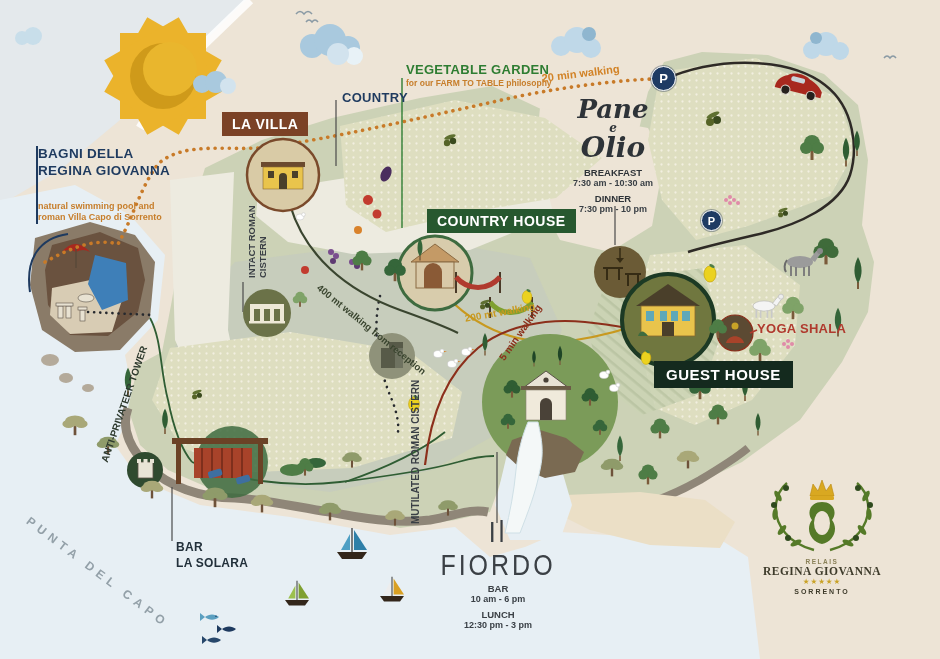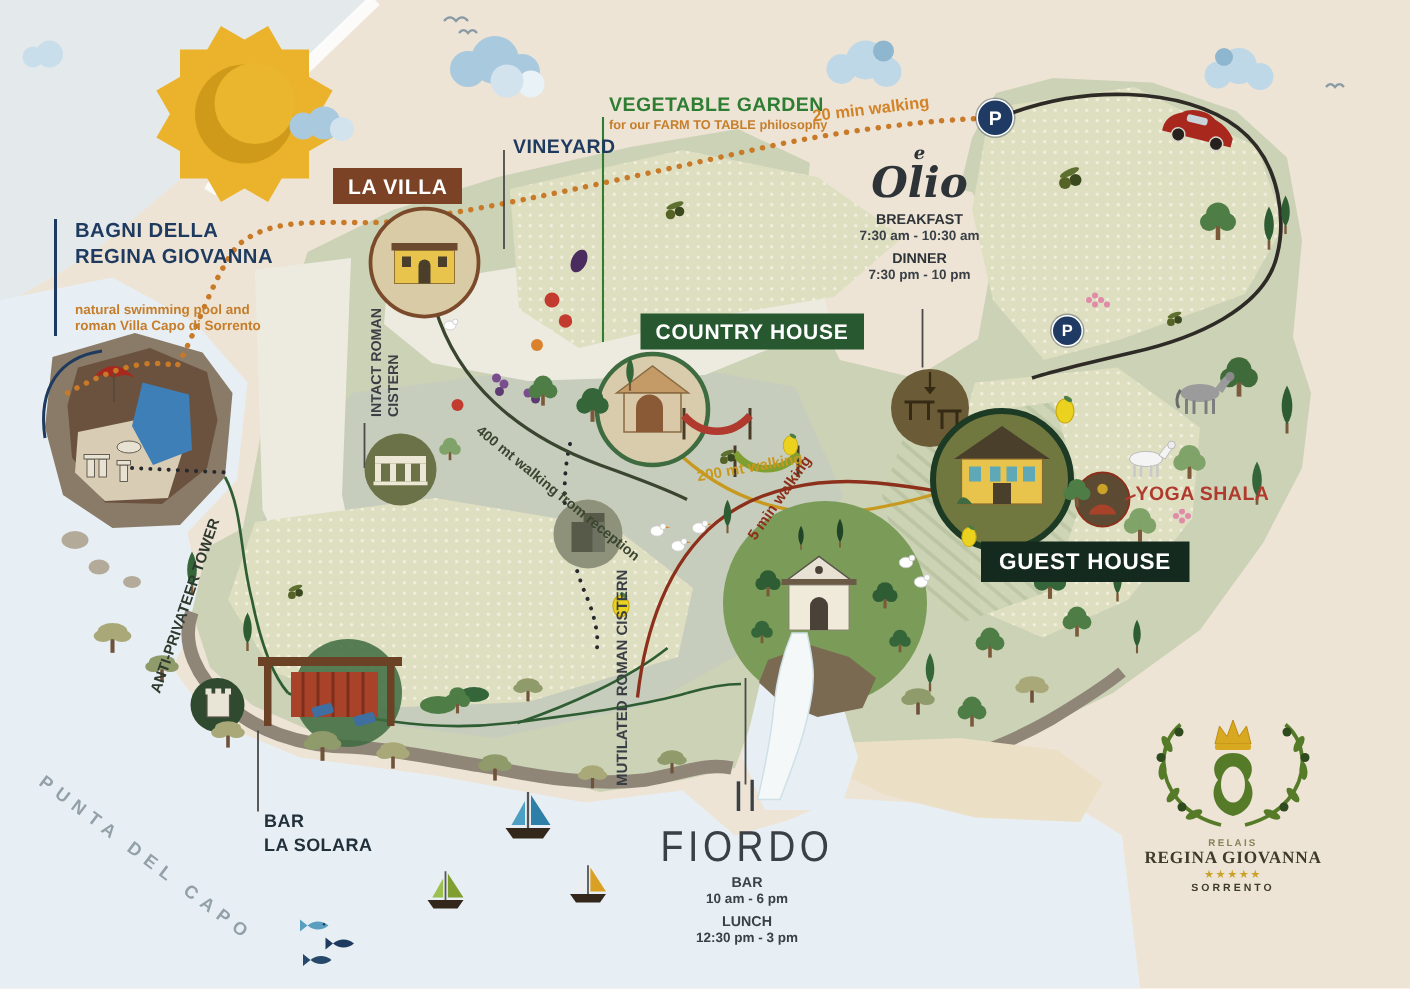--- a/index.html
+++ b/index.html
@@ -542,7 +542,7 @@
 
   <div class="abs badge badge-brown" style="left:222px;top:112px;text-align:right;">LA VILLA</div>
 
-  <div class="abs navylbl" style="left:342px;top:90px;">VINEYARD</div>
+  <div class="abs navylbl" style="left:342px;top:90px;">COUNTRY</div>
 
   <div class="abs" style="left:406px;top:62px;">
     <div class="greenlbl">VEGETABLE GARDEN</div>

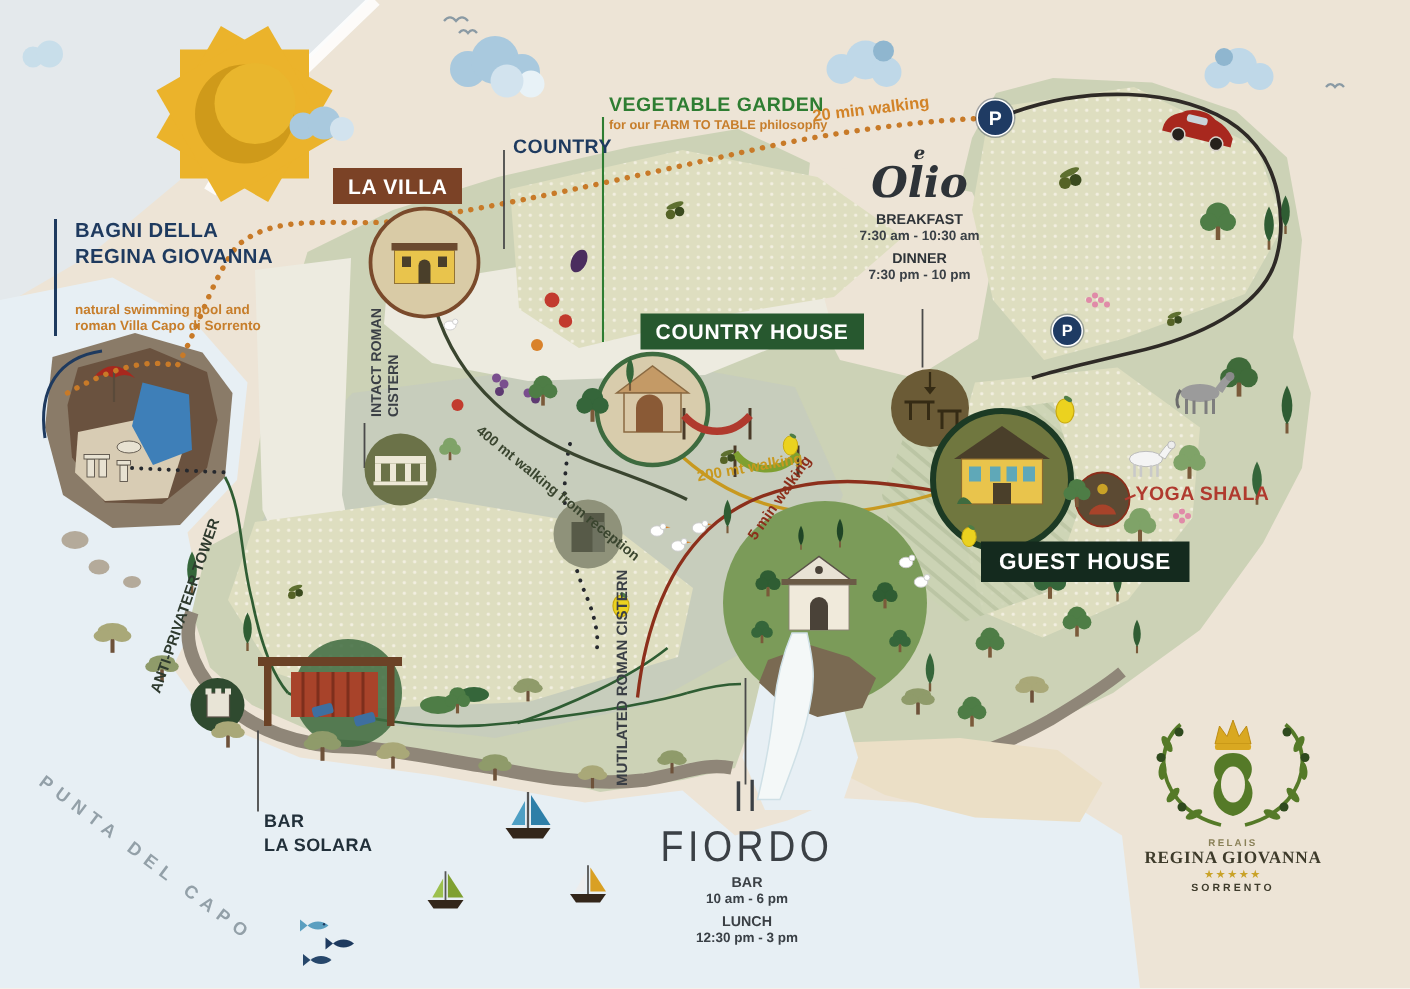--- a/index.html
+++ b/index.html
@@ -552,6 +552,7 @@
   <div class="abs badge badge-green" style="left:427px;top:209px;">COUNTRY HOUSE</div>
 
   <div class="abs pane" style="left:538px;top:96px;">
+    <div class="script pane1">Pane</div>
     <div class="script pane2">e</div>
     <div class="script pane3">Olio</div>
     <div class="meal-label">BREAKFAST</div>

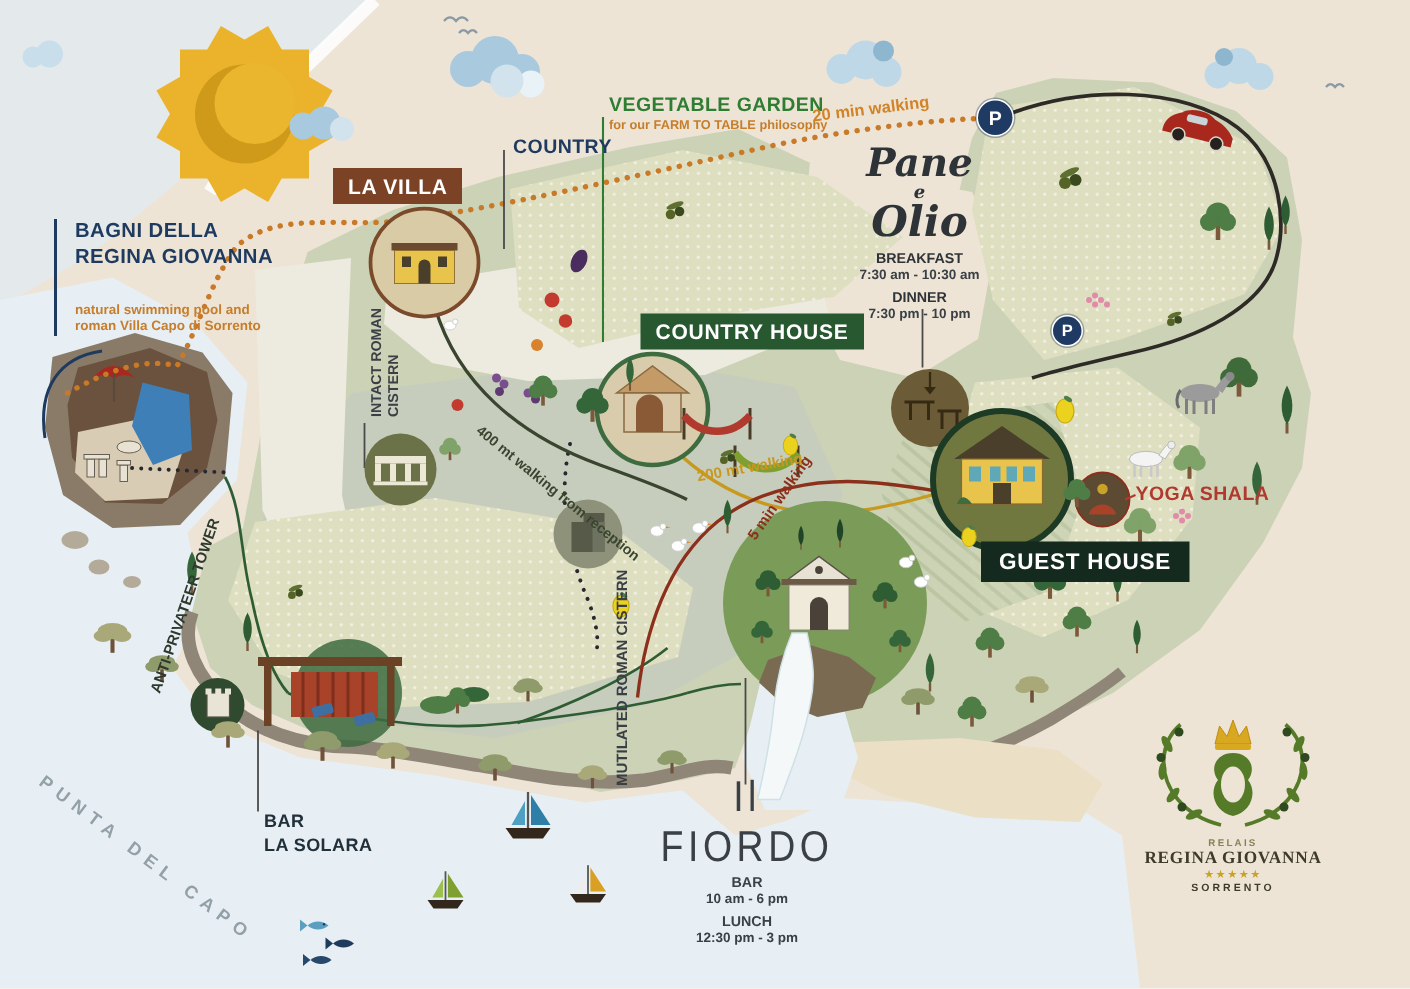--- a/index.html
+++ b/index.html
@@ -9,7 +9,7 @@
   .abs{position:absolute;}
   .ws{white-space:pre-line;}
   
-  .bagni{border-left:2px solid #1E3A5F;padding-left:12px;}
+  .bagni{border-left:2px solid #1E3A5F;padding-left:0;}
   .bagni-title{color:#1E3A5F;font-weight:bold;font-size:13.5px;line-height:1.25;letter-spacing:.3px;}
   .bagni-sub{color:#C77E2B;font-weight:bold;font-size:9px;line-height:1.3;margin-top:21px;}
   .badge{color:#fff;font-weight:bold;font-size:14px;letter-spacing:.5px;padding:4px 10px;display:inline-block;}

